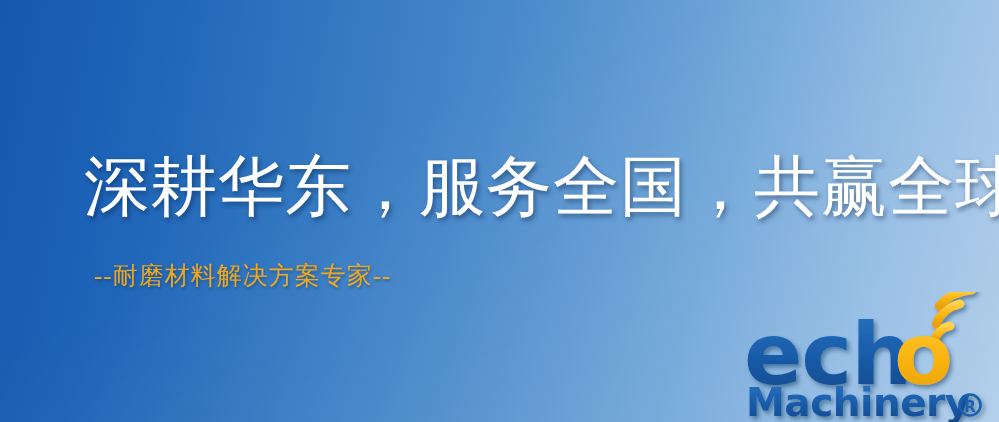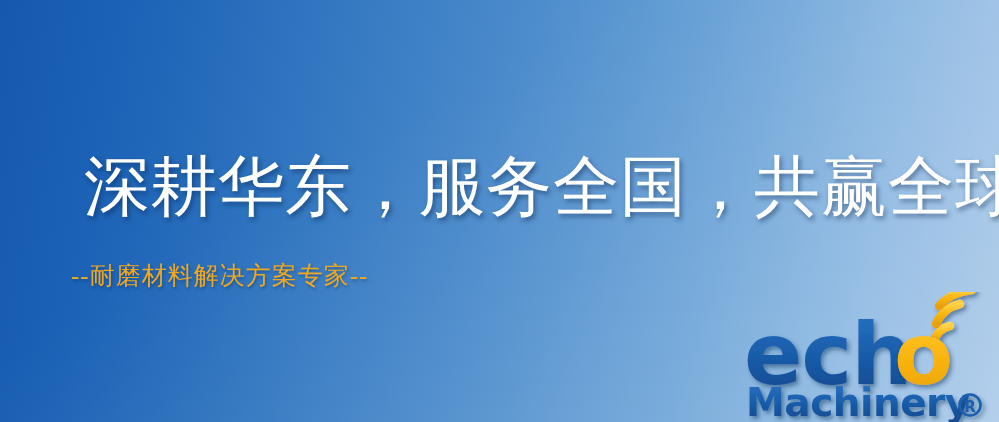--- a/index.html
+++ b/index.html
@@ -54,7 +54,7 @@
 
   #subtitle {
     position: absolute;
-    left: 71px;
+    left: 94px;
     top: 262px;
     font-family: "Liberation Serif", "DejaVu Serif", serif;
     font-size: 25px;

